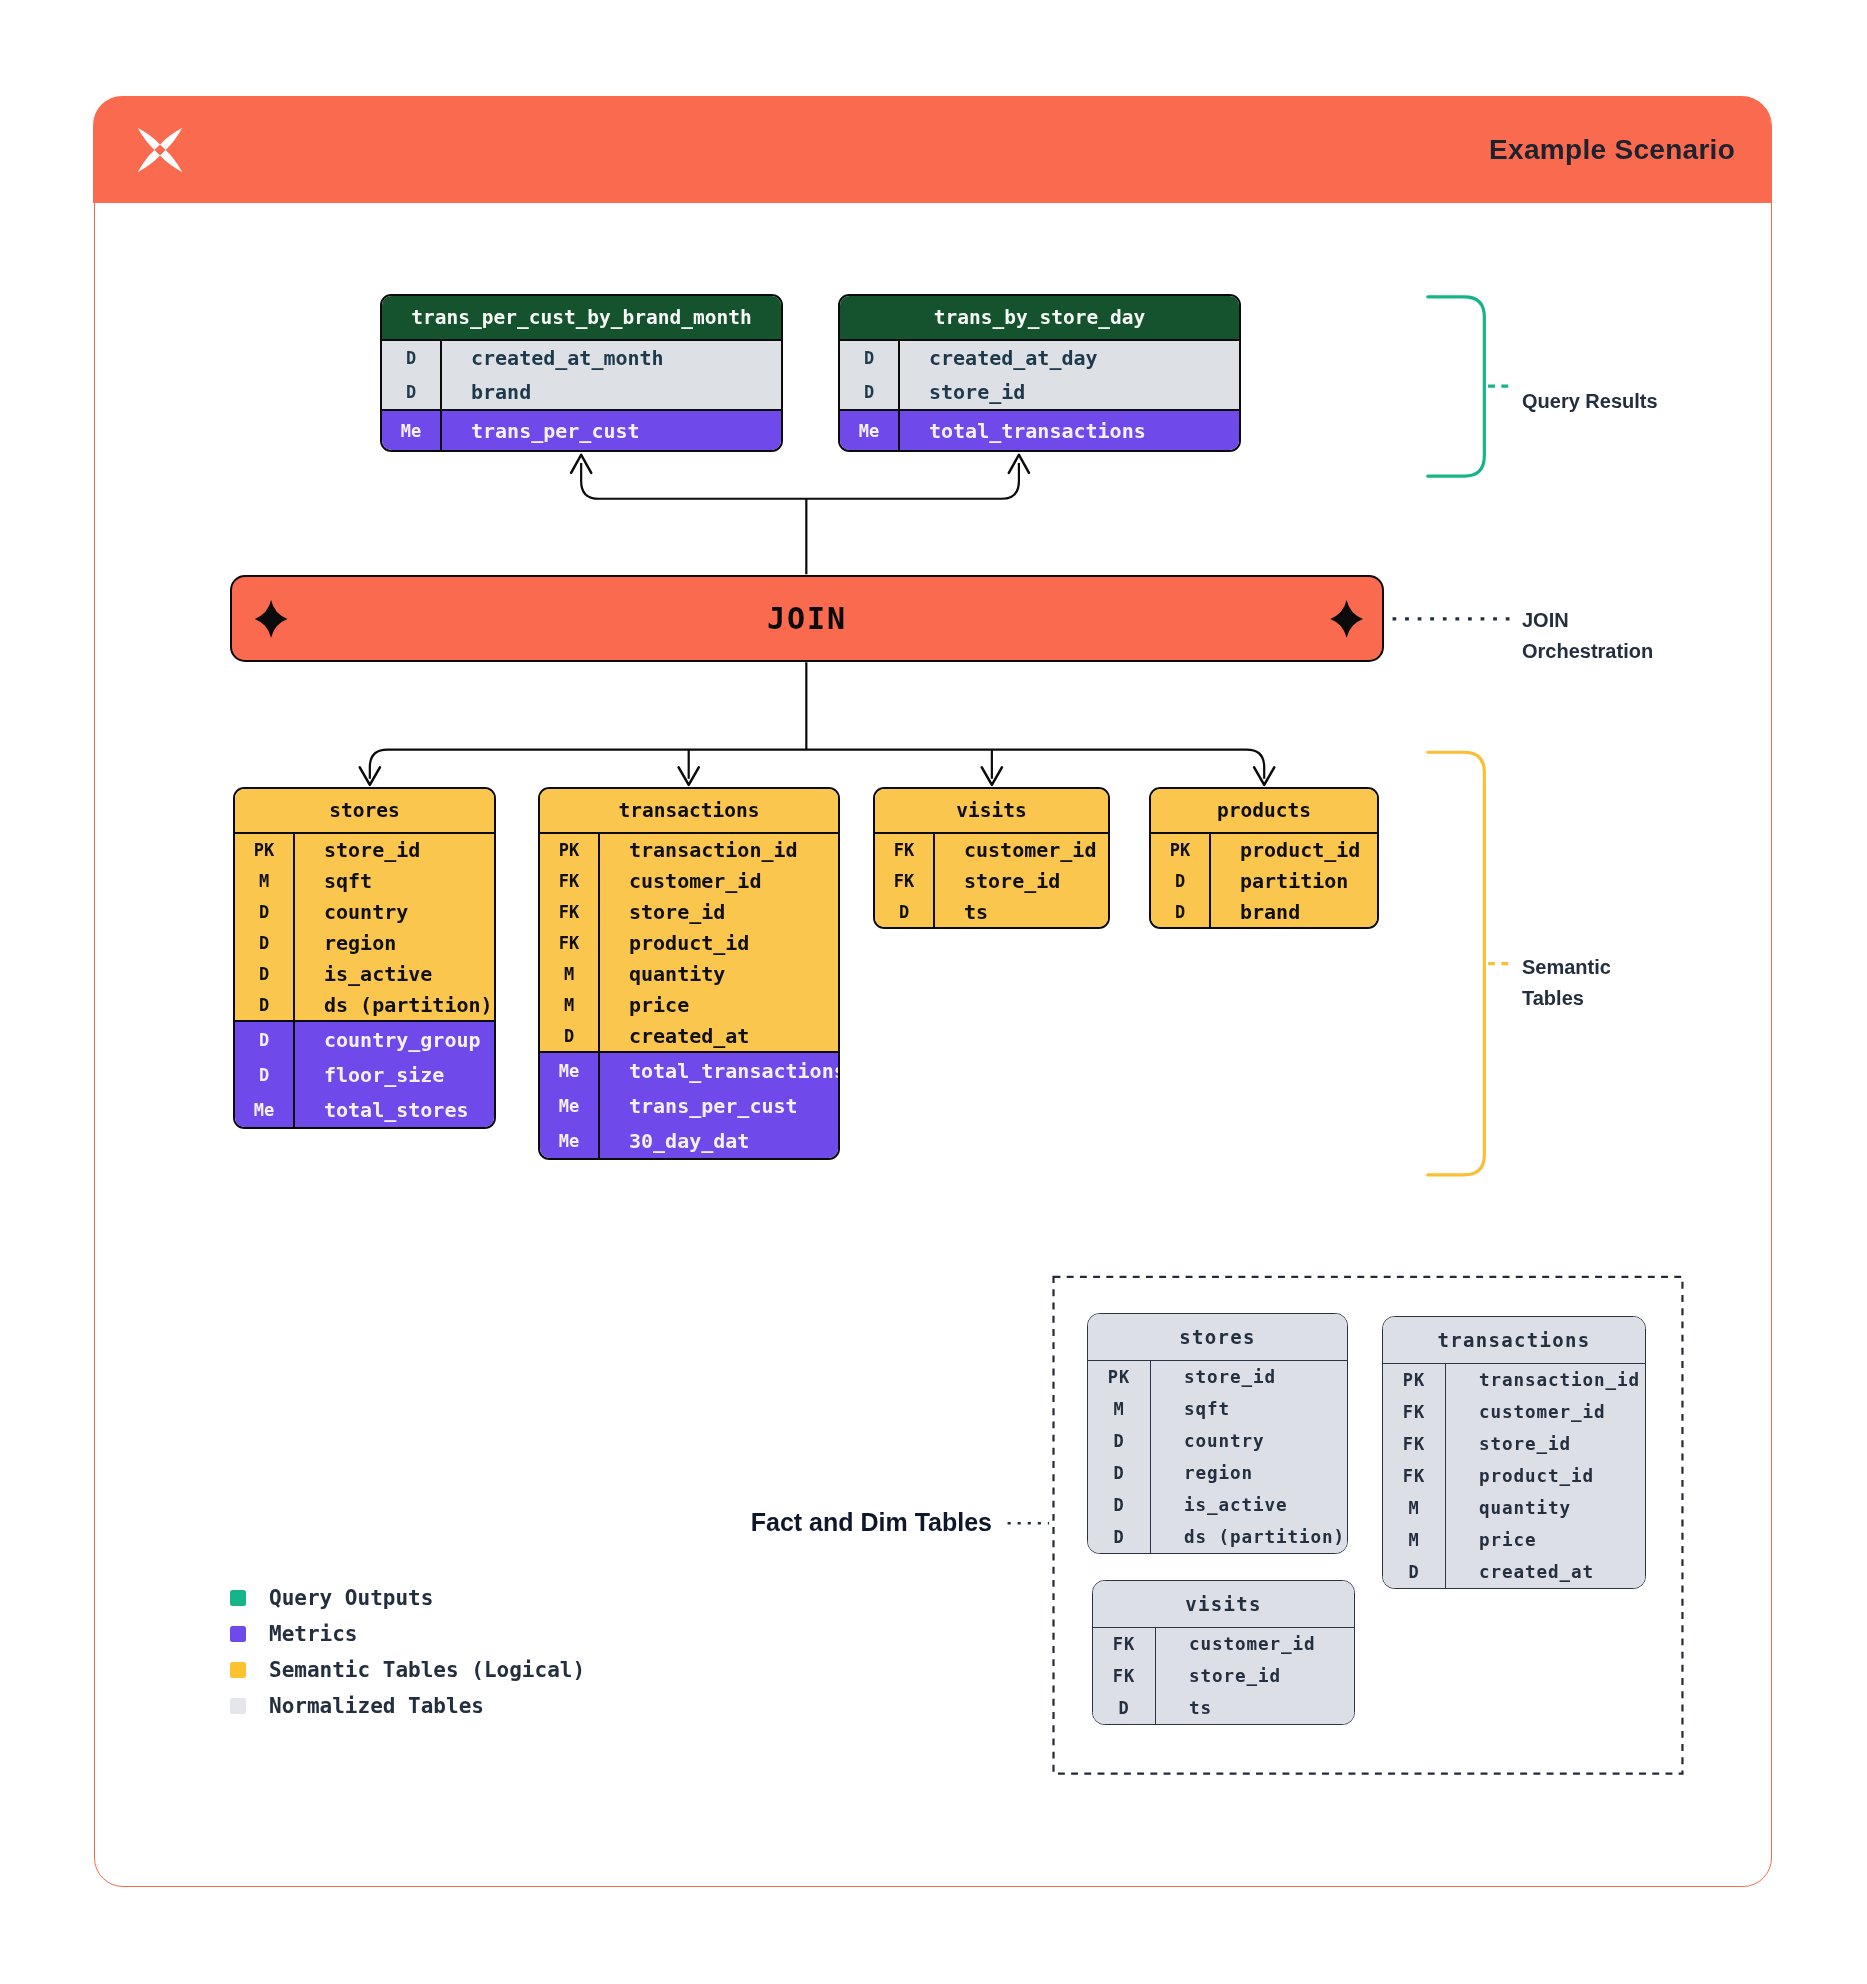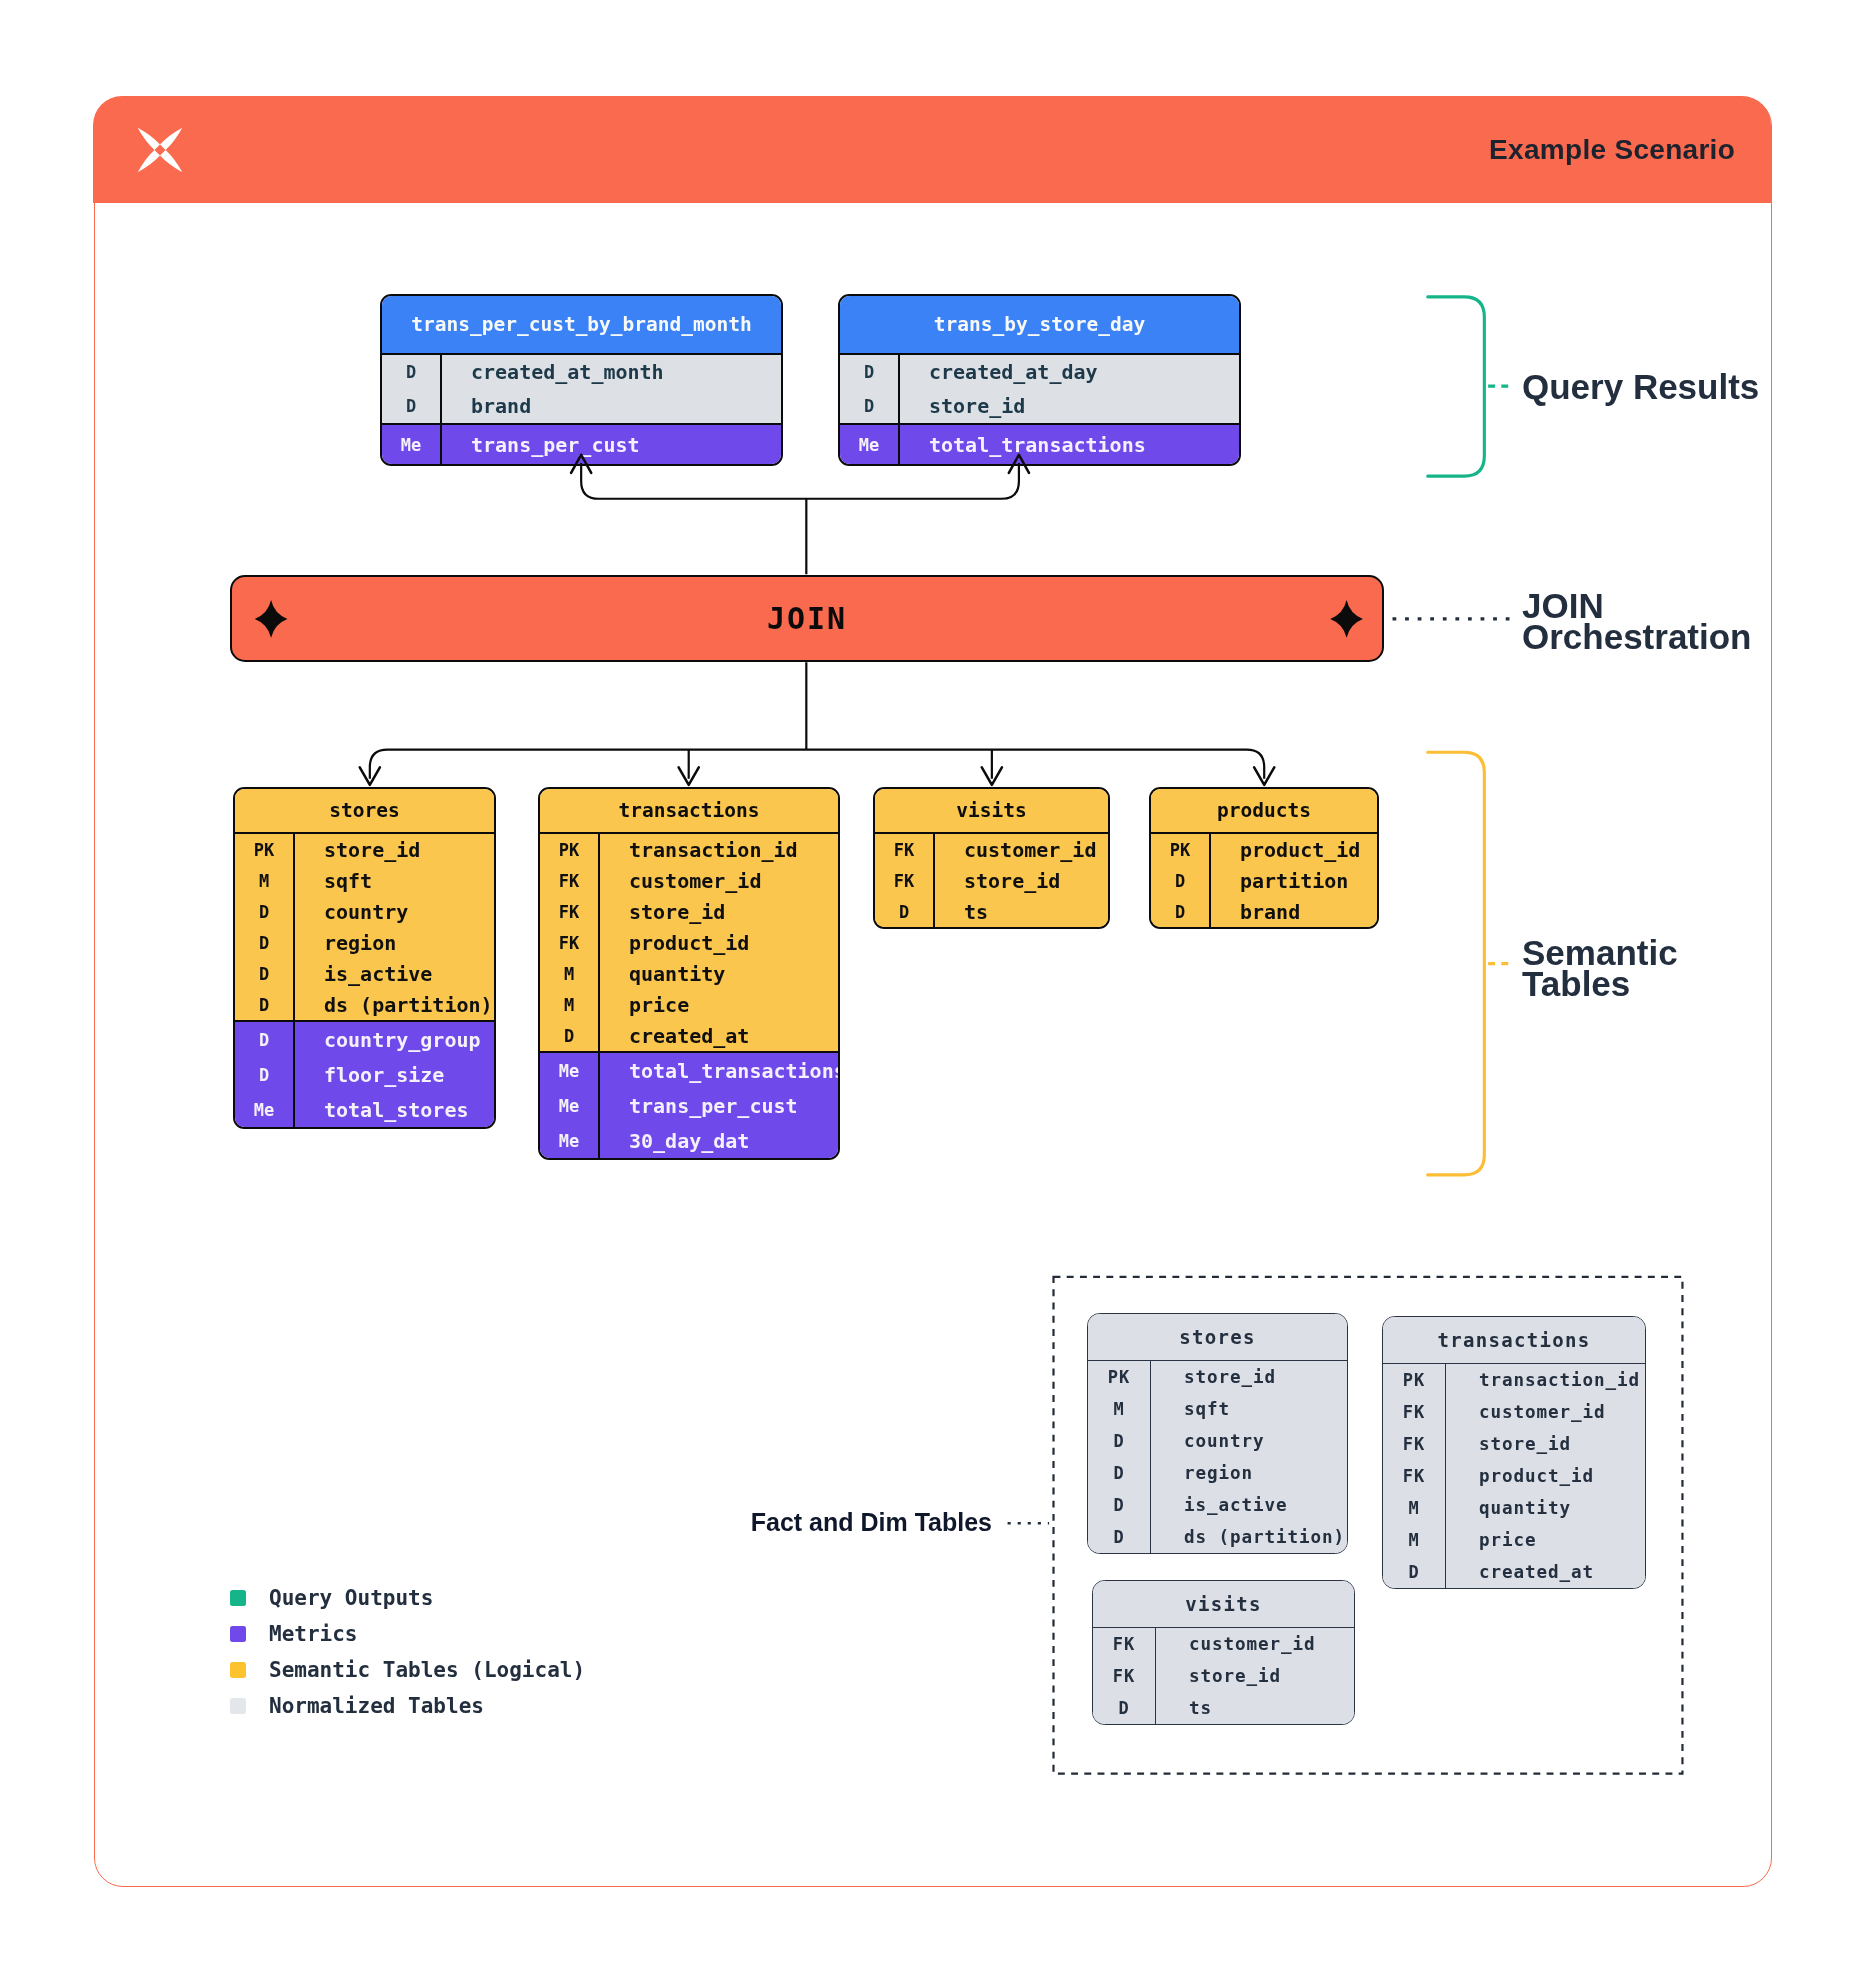--- a/index.html
+++ b/index.html
@@ -41,7 +41,7 @@
   }
   .msec{border-top:2.5px solid #0B0B0B;}
   
-  .q .hdr{height:59px;background:#3b82f6;color:#F7F9F7;font-size:19.5px;}
+  .q .hdr{height:45px;background:#14532d;color:#F7F9F7;font-size:19.5px;}
   .q .bsec .row{height:34px;background:#DDE1E6;color:#1E3A4A;}
   .q .msec .row{height:39px;background:#6F49E9;color:#F4F1FD;}
   

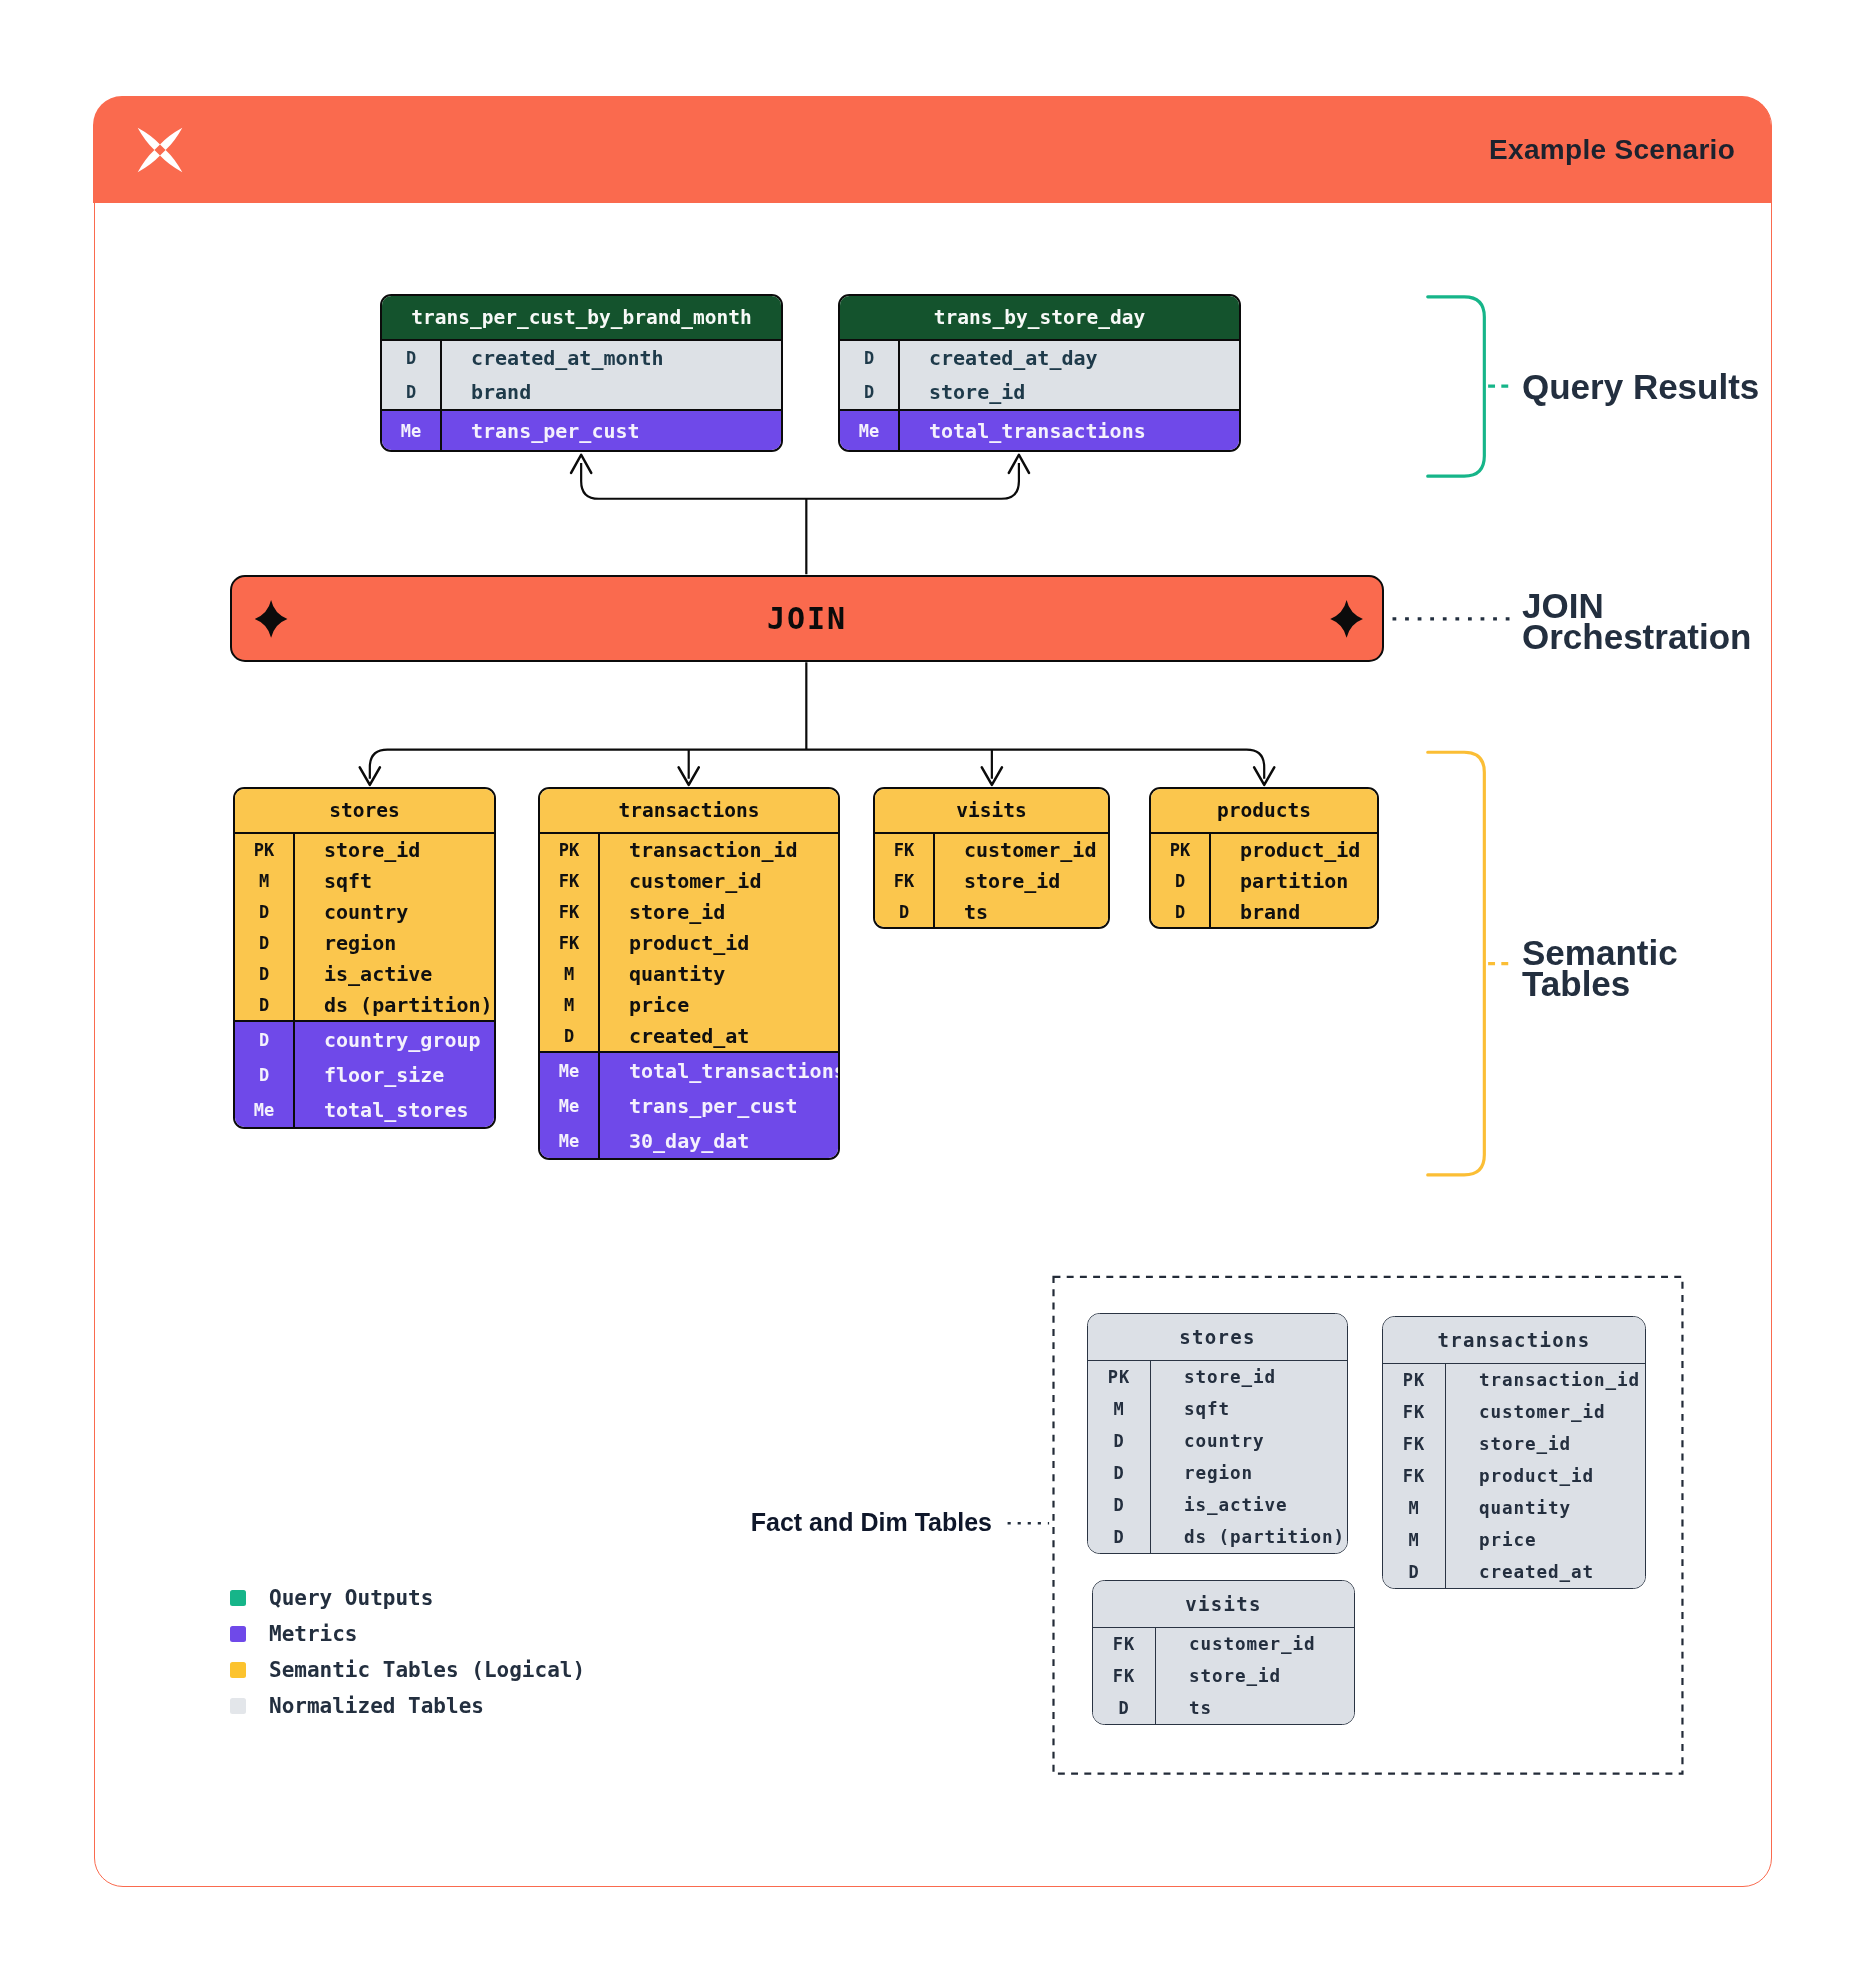--- a/index.html
+++ b/index.html
@@ -64,7 +64,7 @@
   }
   
   .side-label{
-    position:absolute;font-weight:bold;font-size:35px;color:#232F3F;line-height:31px;z-index:2;
+    position:absolute;font-weight:bold;font-size:20px;color:#232F3F;line-height:31px;z-index:2;margin-top:15px;
   }
   .fact-label{
     position:absolute;left:711px;top:1508px;width:281px;text-align:right;

